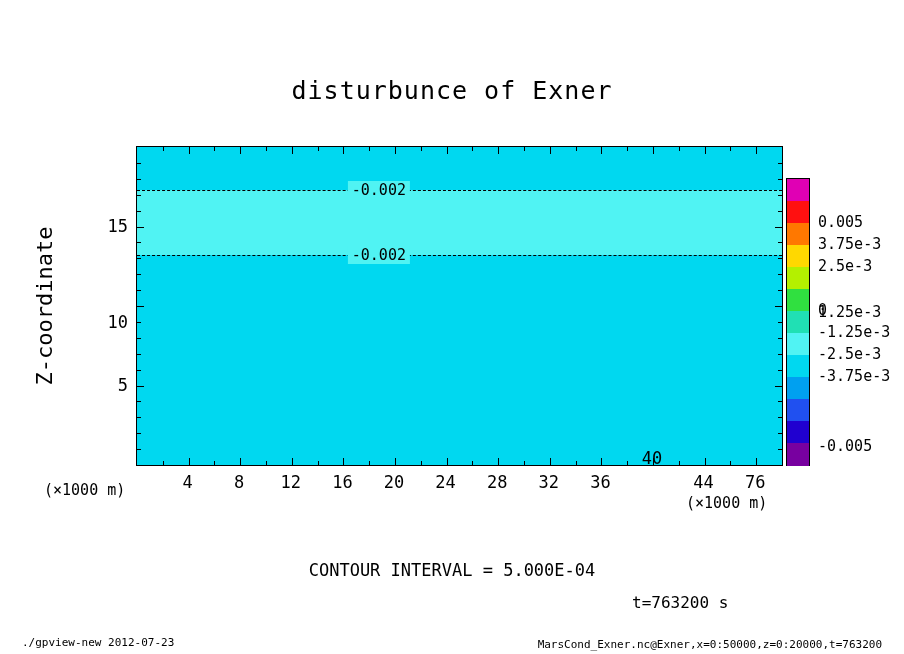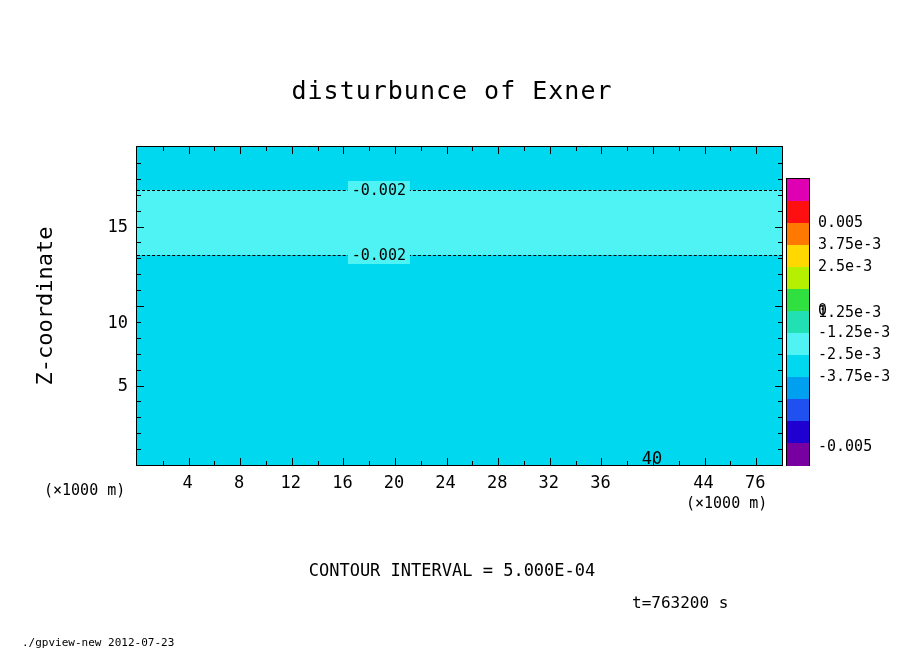--- a/index.html
+++ b/index.html
@@ -307,6 +307,7 @@
   <div id="time-stamp">t=763200 s</div>
 
   <div id="footer-left">./gpview-new  2012-07-23</div>
+  <div id="footer-right">MarsCond_Exner.nc@Exner,x=0:50000,z=0:20000,t=763200</div>
 
 <div class="xtick-label" style="left: 187.6px; top: 472px;">4</div>
     <div class="xtick-label" style="left: 239.2px; top: 472px;">8</div>

